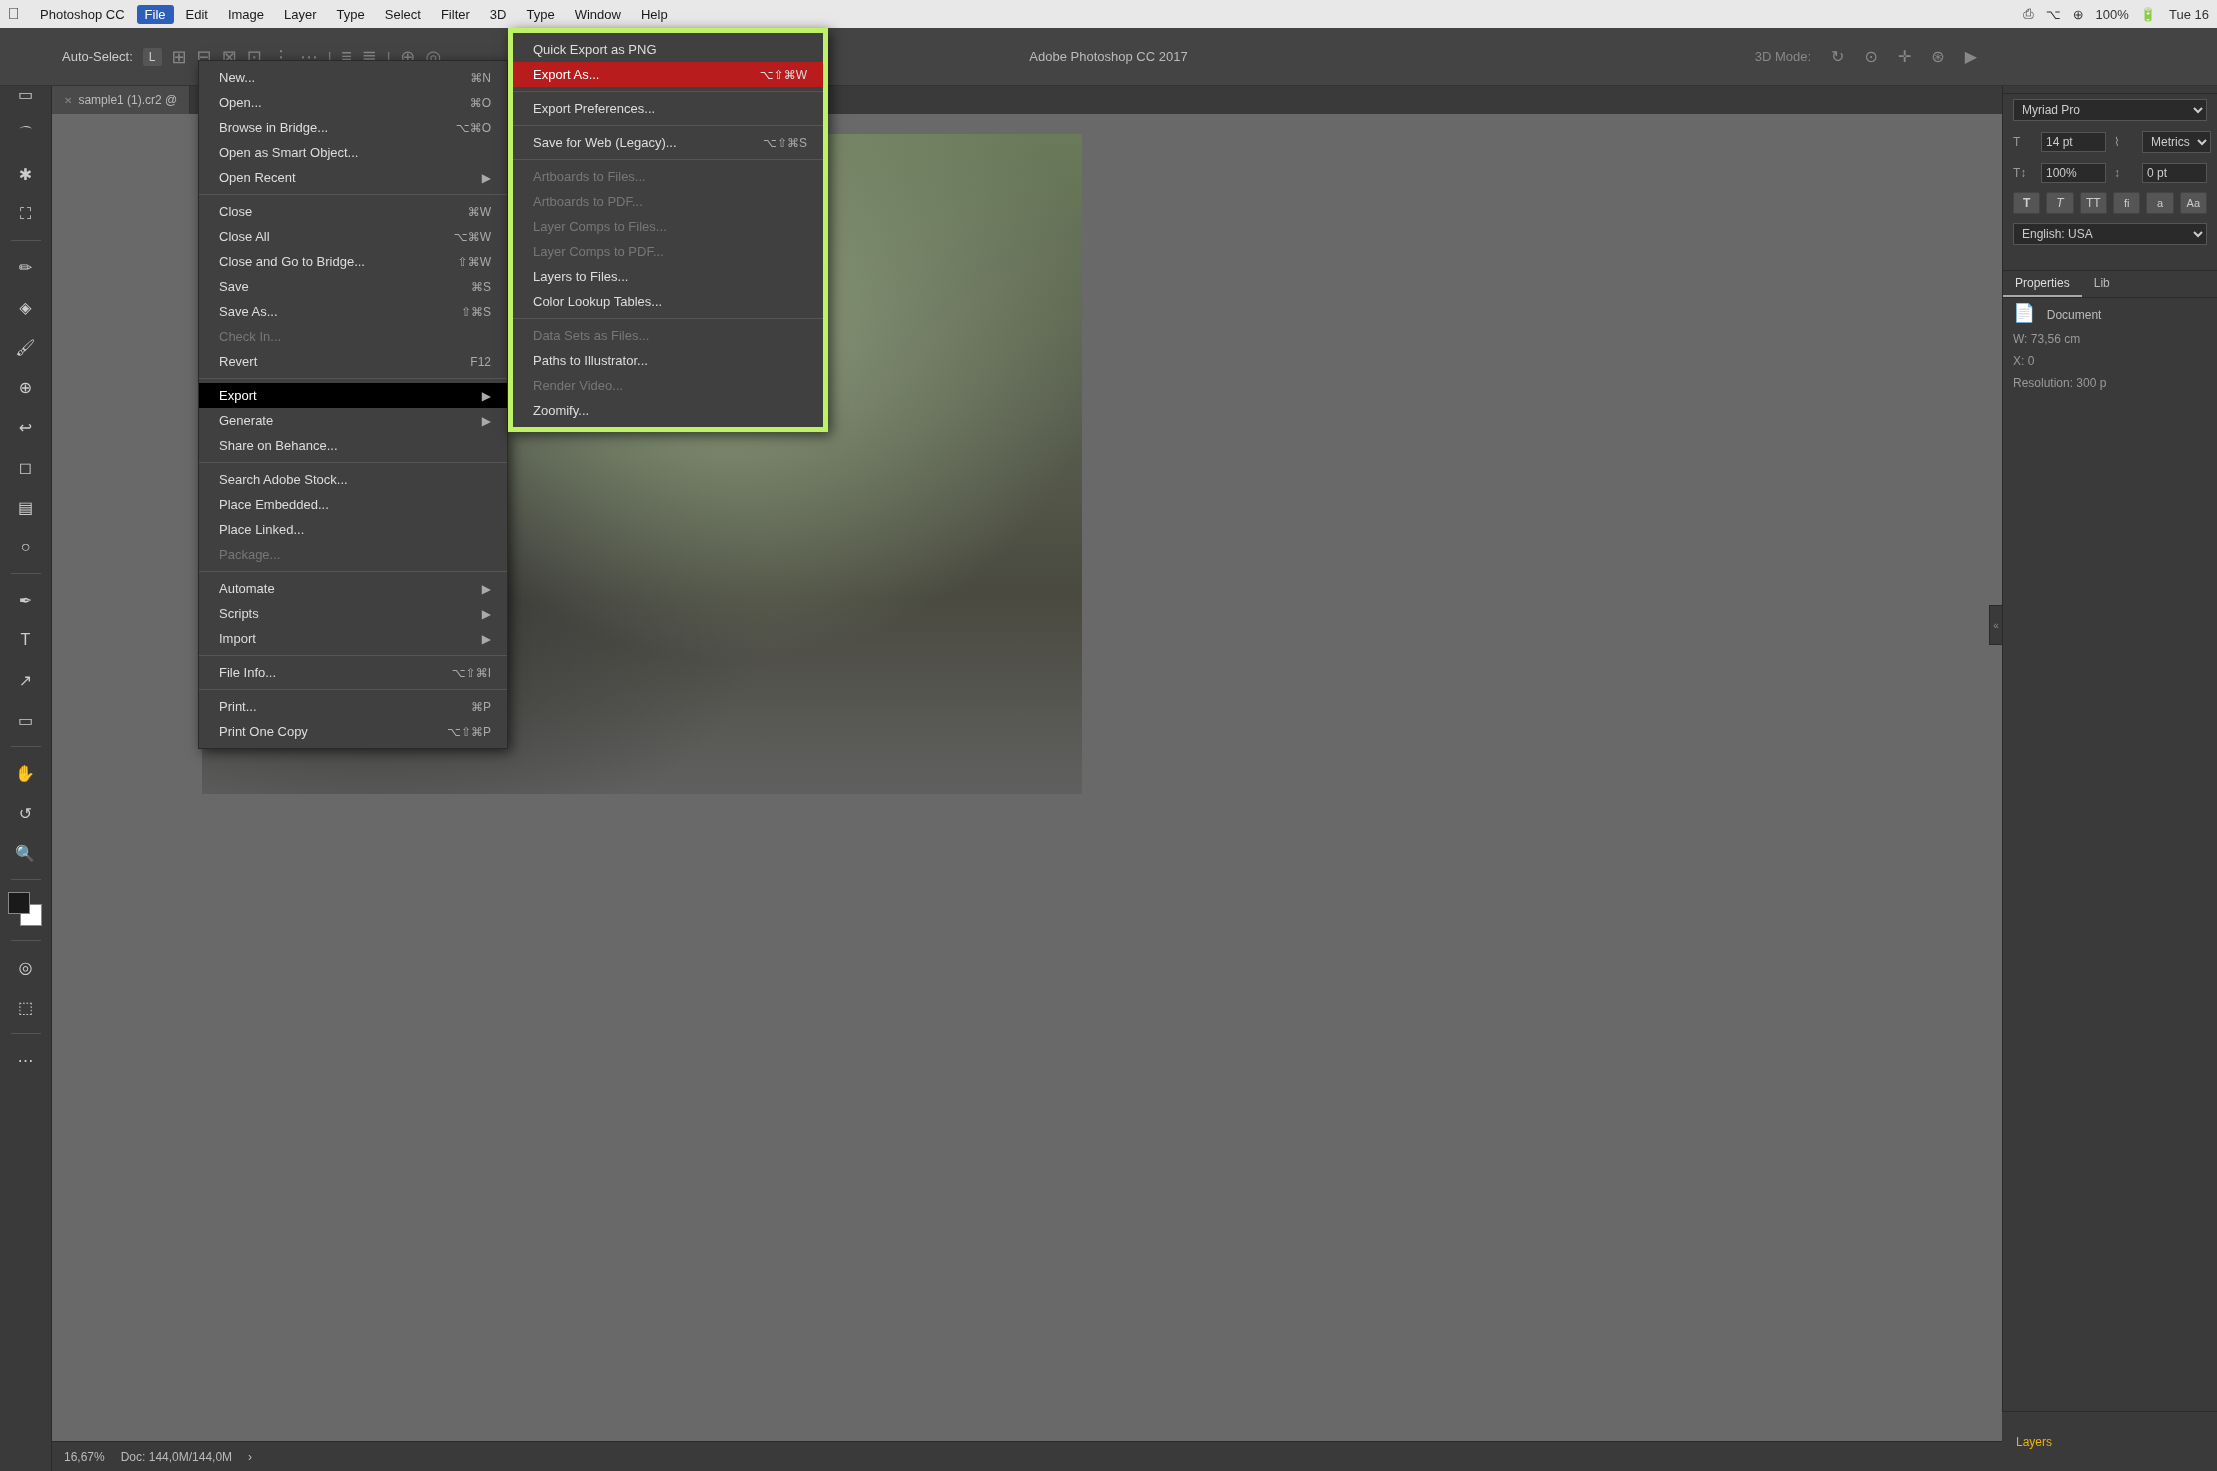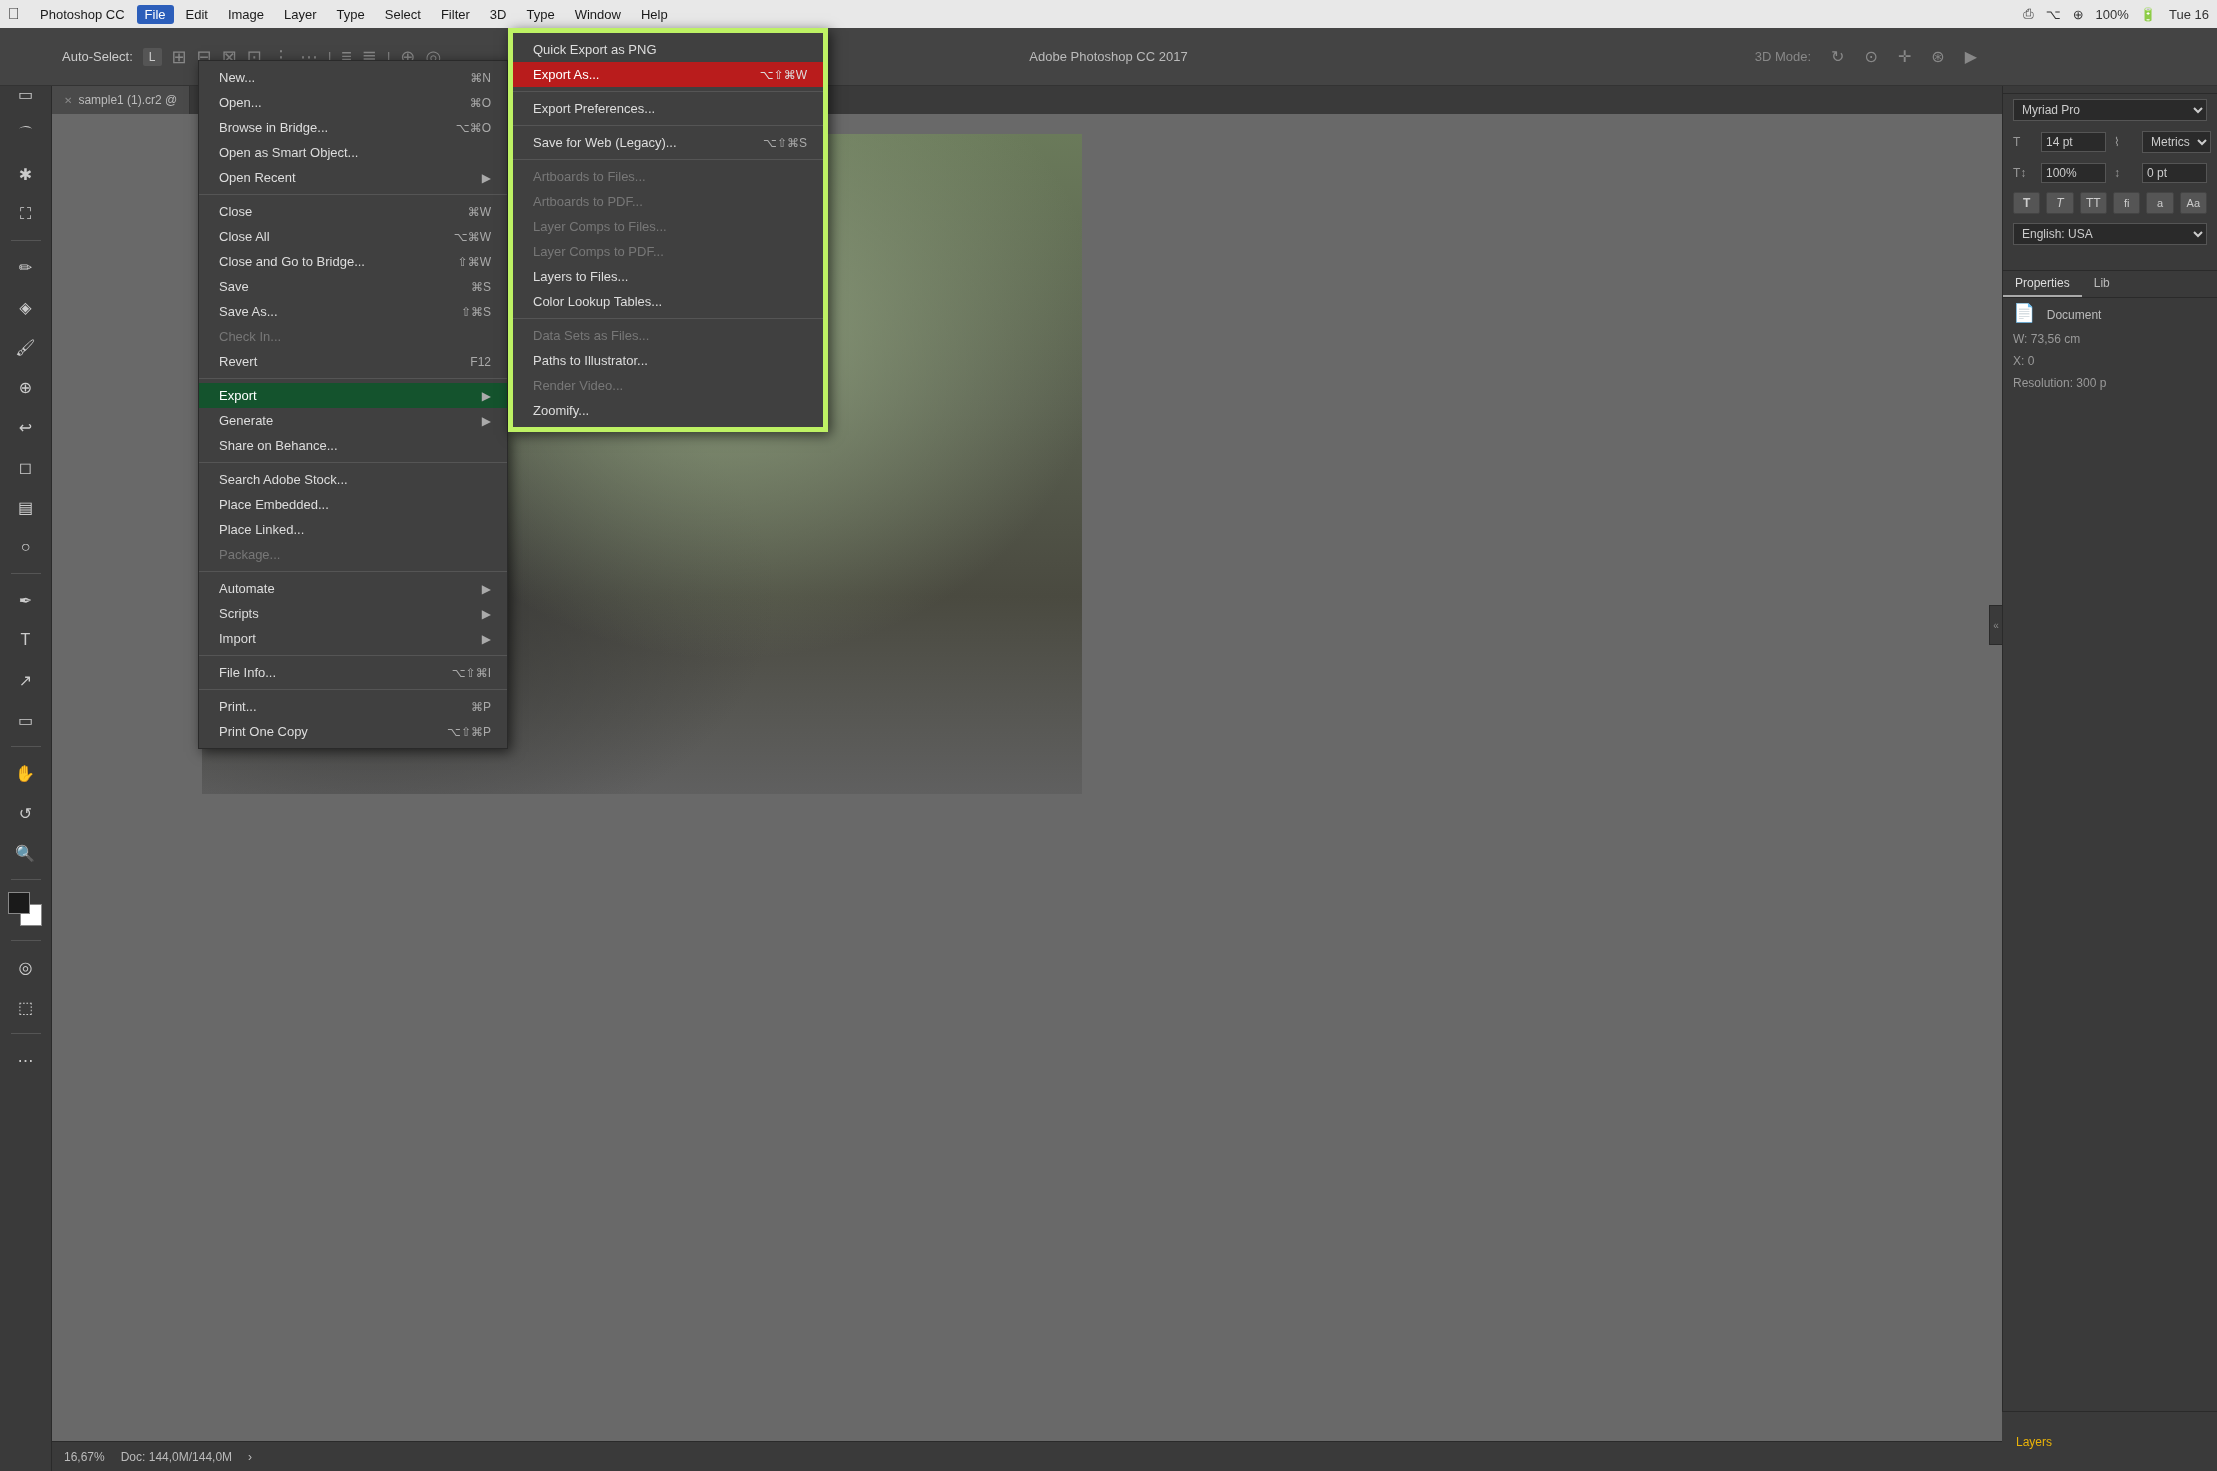--- a/index.html
+++ b/index.html
@@ -324,7 +324,7 @@
       cursor: pointer;
       position: relative;
     }
-    .menu-item.active { background: #14532d; color: white; }
+    .menu-item.active { background: #000000; color: white; }
     .menu-item.disabled { color: #777; cursor: default; }
     .menu-item .shortcut {
       color: #aaa;

